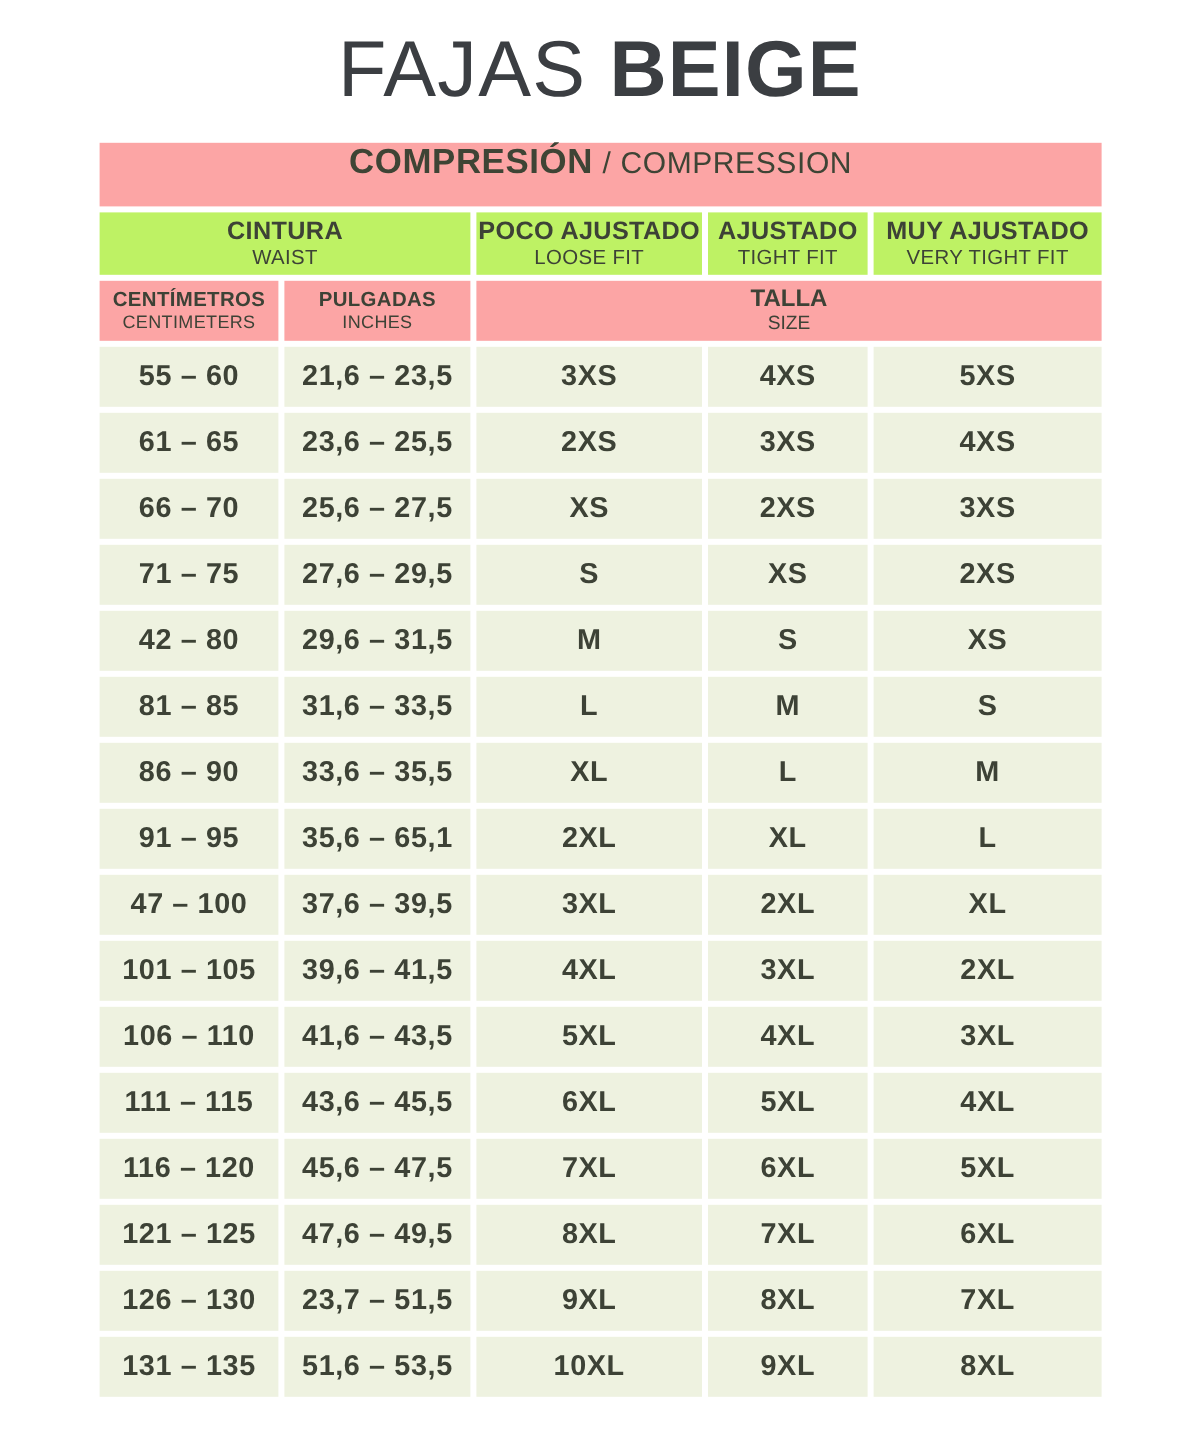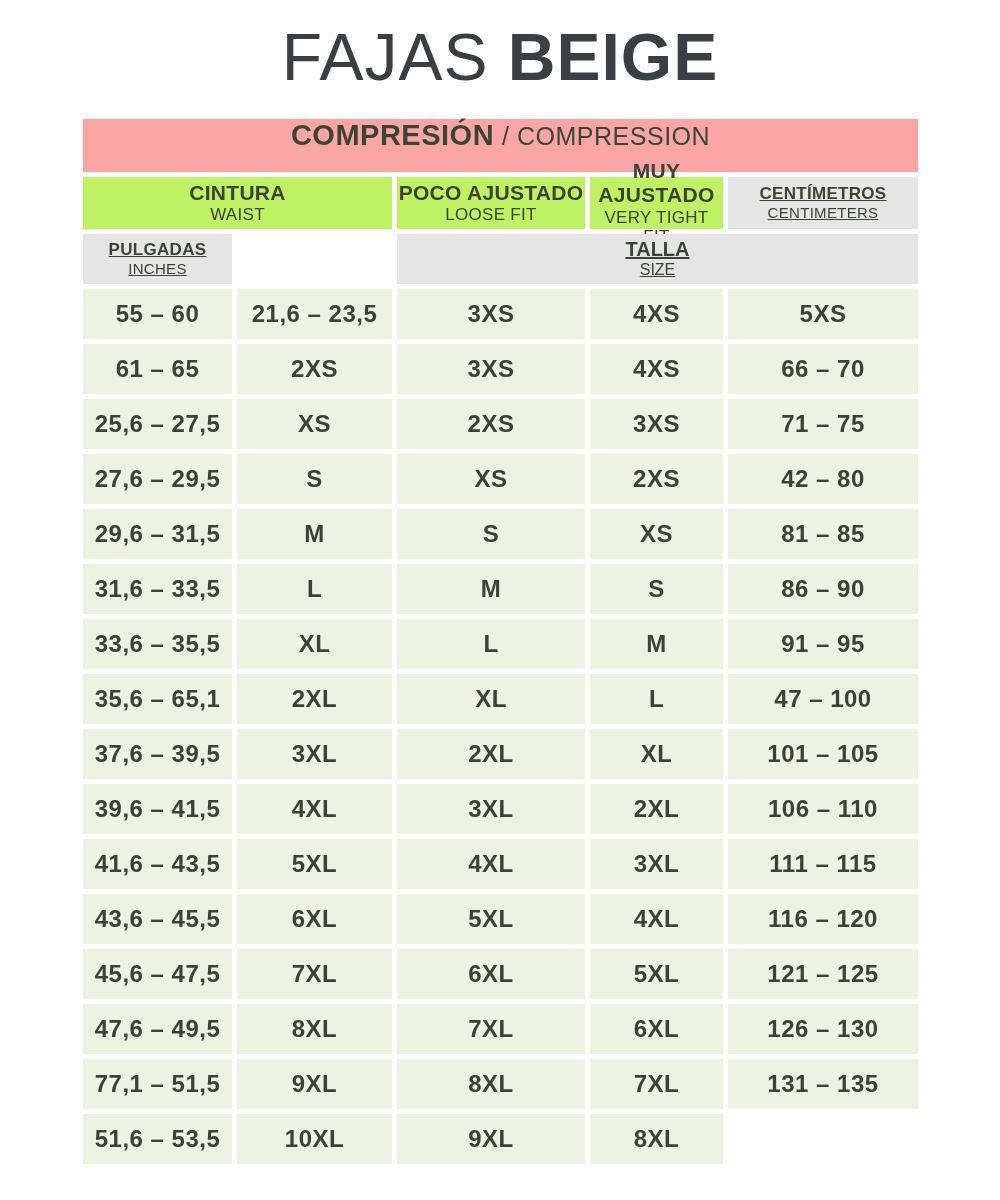--- a/index.html
+++ b/index.html
@@ -89,6 +89,10 @@
     <div class="cell hdr">
       <span class="es">POCO AJUSTADO</span>
       <span class="en">LOOSE FIT</span>
+    </div>
+    <div class="cell hdr">
+      <span class="es">AJUSTADO</span>
+      <span class="en">TIGHT FIT</span>
     </div>
     <div class="cell hdr">
       <span class="es">MUY AJUSTADO</span>

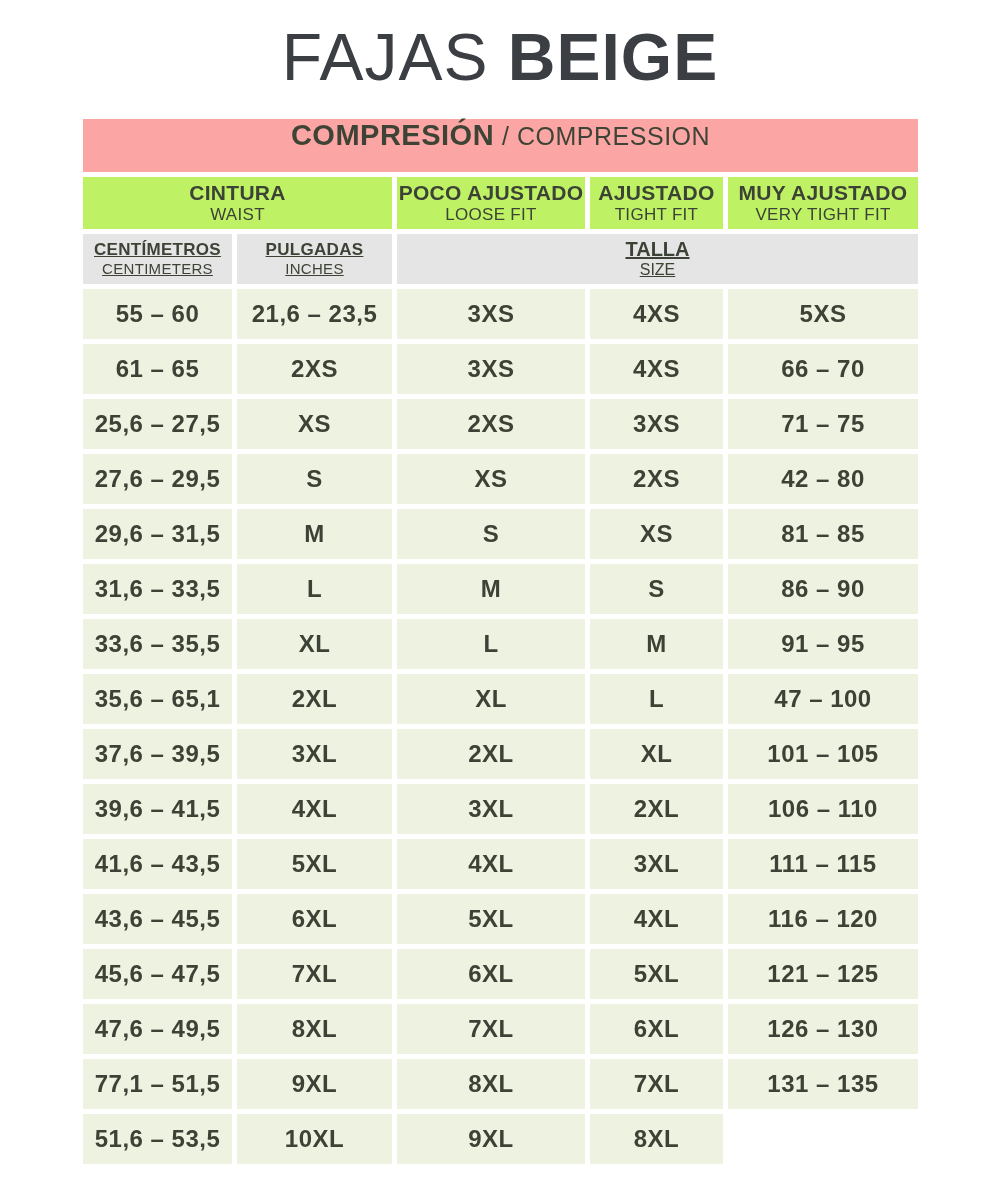--- a/index.html
+++ b/index.html
@@ -39,7 +39,7 @@
   }
   .band  { background:#fca5a5; grid-column:1 / -1; flex-direction:row; align-items:baseline; }
   .hdr   { background:#bef264;text-align:center; }
-  .lite  { background:#e5e5e5;text-decoration:underline; }
+  .lite  { background:#fca5a5; }
 
   .band .es { font-weight:700; font-size:29px; letter-spacing:0.5px; color:#3e4435; }
   .band .sep{ font-weight:400; font-size:25px; margin:0 8px; color:#3e4435; }

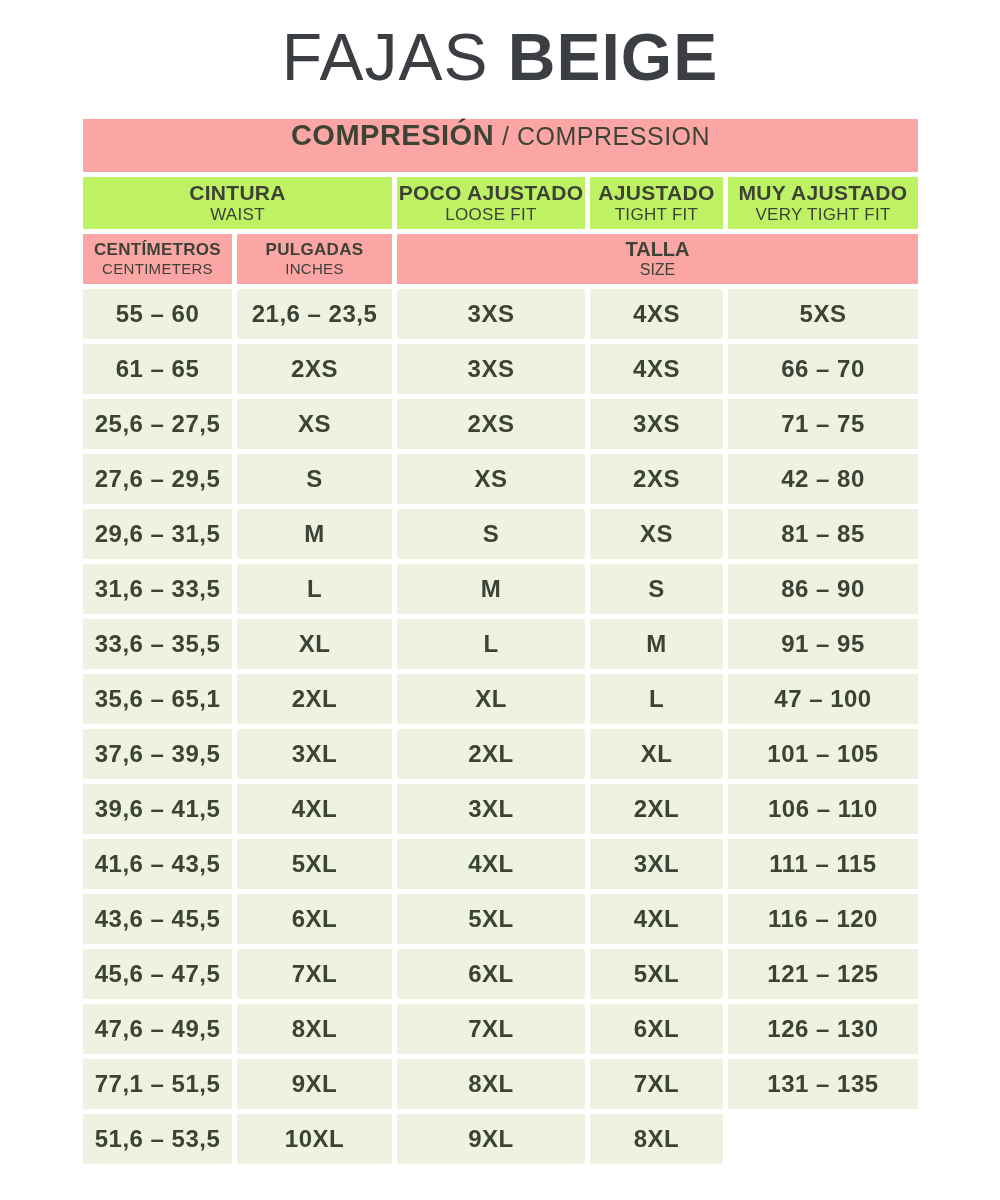--- a/index.html
+++ b/index.html
@@ -118,6 +118,7 @@
       <div class="cell data">4XS</div>
       <div class="cell data">5XS</div>
       <div class="cell data">61 – 65</div>
+      <div class="cell data">23,6 – 25,5</div>
       <div class="cell data">2XS</div>
       <div class="cell data">3XS</div>
       <div class="cell data">4XS</div>

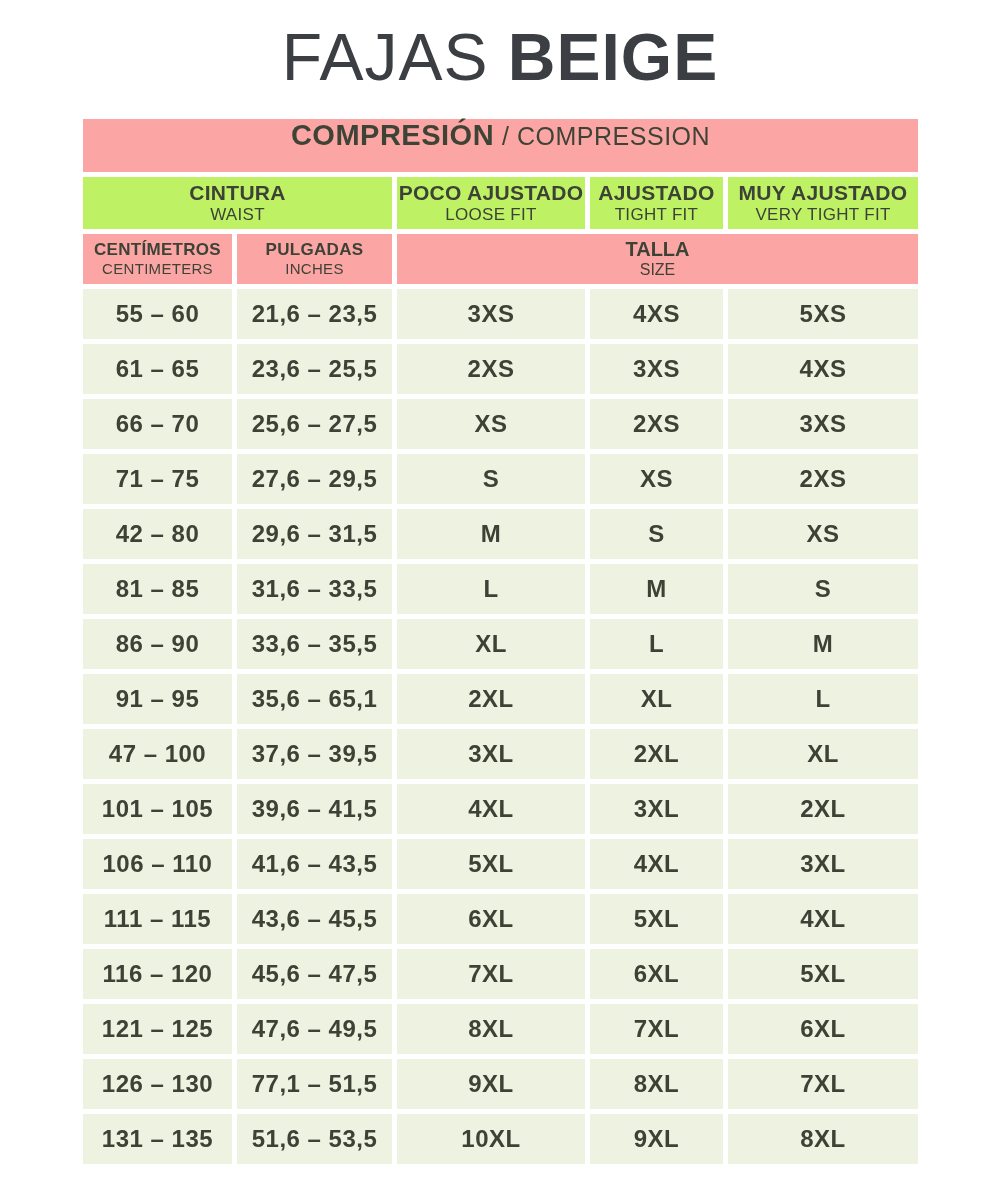--- a/index.html
+++ b/index.html
@@ -183,7 +183,7 @@
       <div class="cell data">7XL</div>
       <div class="cell data">6XL</div>
       <div class="cell data">126 – 130</div>
-      <div class="cell data">77,1 – 51,5</div>
+      <div class="cell data">23,7 – 51,5</div>
       <div class="cell data">9XL</div>
       <div class="cell data">8XL</div>
       <div class="cell data">7XL</div>

